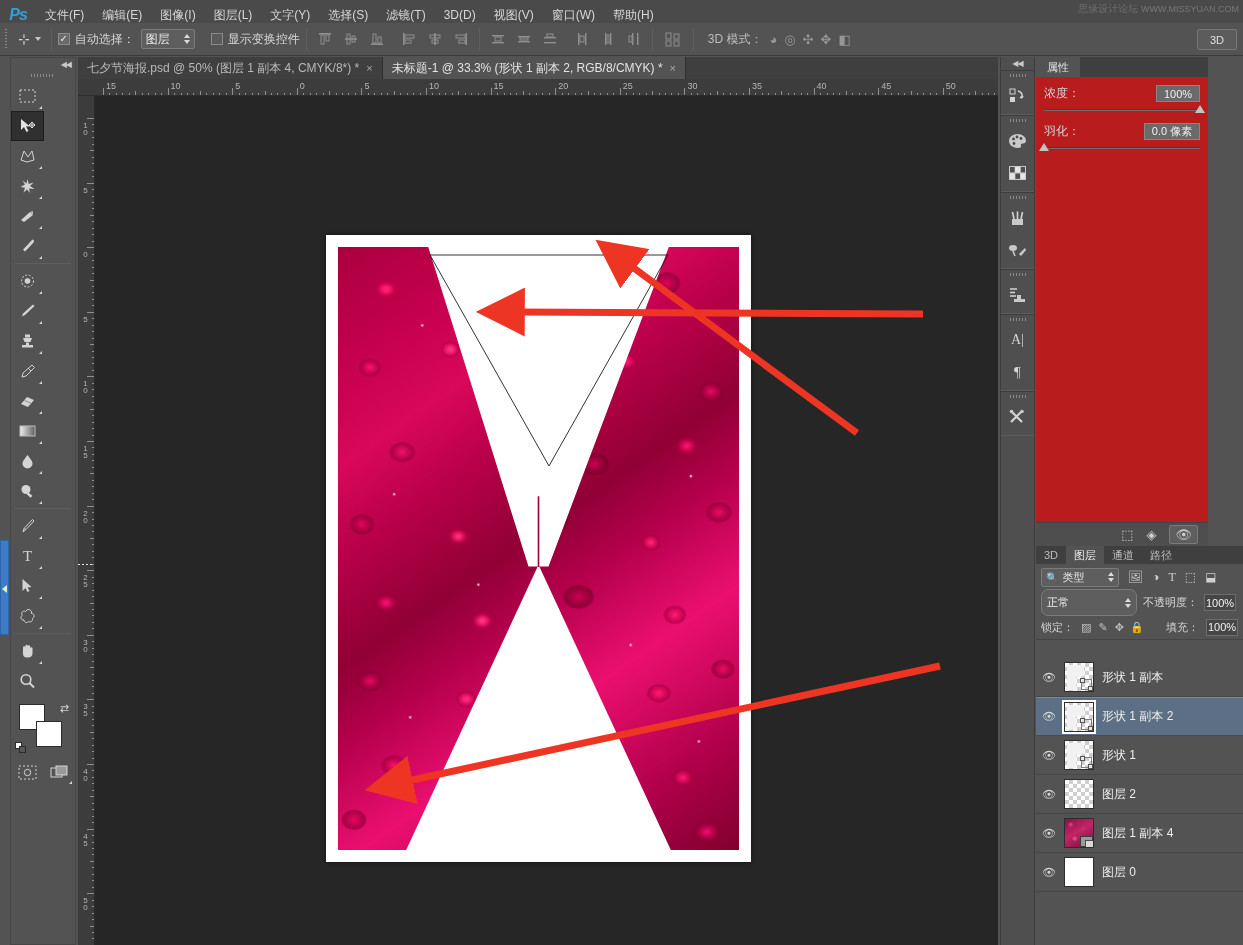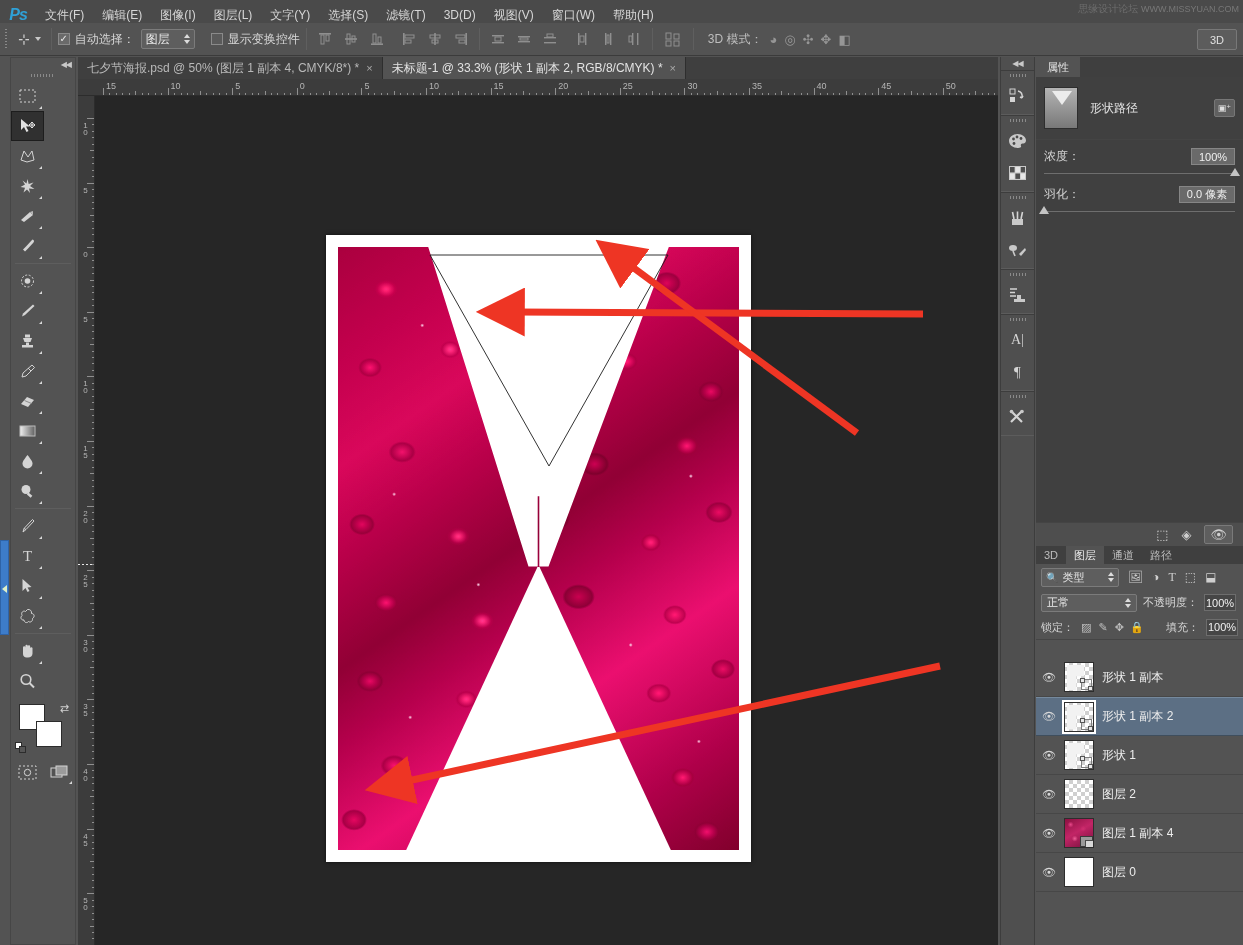--- a/index.html
+++ b/index.html
@@ -248,8 +248,8 @@
 
   
   .props{
-    position:absolute;left:1036px;top:57px;width:207px;height:489px;
-    background:#404040;
+    position:absolute;left:1036px;top:57px;width:172px;height:489px;
+    background:#b91c1c;
   }
   .panel-tabs{height:20px;background:#3f3f3f;display:flex;align-items:flex-end;}
   .ptab{height:20px;padding:0 11px;font-size:11px;color:#c9c9c9;display:flex;align-items:center;}

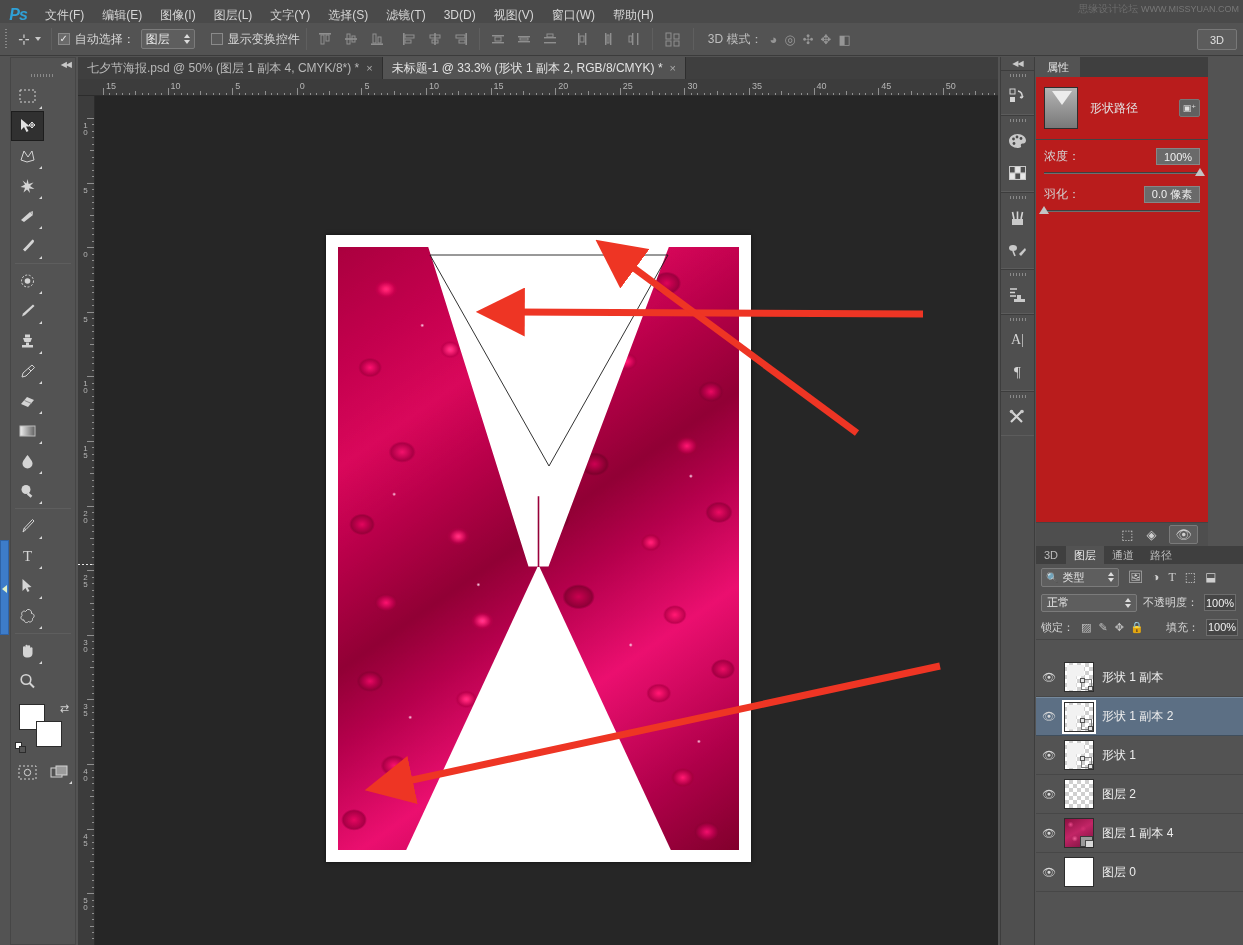--- a/index.html
+++ b/index.html
@@ -1178,13 +1178,6 @@
     </div>
 
 
-    <div class="prop-row">
-      <span class="shape-thumb">
-          <span class="tri"></span>
-        </span>
-      <span class="label">形状路径</span>
-      <span class="addmask-btn">▣⁺</span>
-    </div>
 
     <div class="slider-block">
       <div class="sb-top">

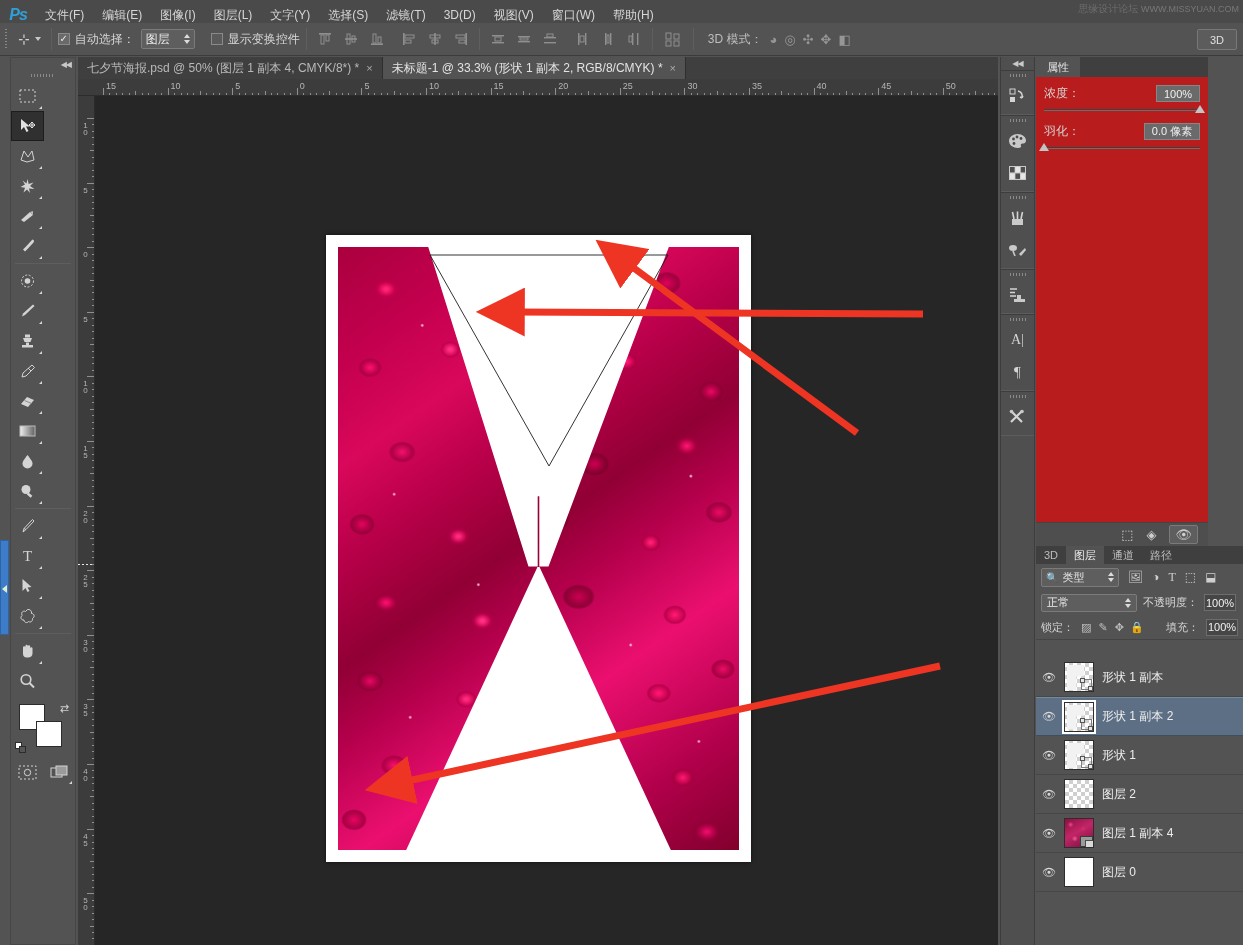--- a/index.html
+++ b/index.html
@@ -322,7 +322,7 @@
   .filter-icons span{font-size:12px;color:#cfcfcf;}
   .blend-row{height:25px;display:flex;align-items:center;padding:0 5px;gap:6px;}
   .blend-sel{
-    width:96px;height:18px;background:#5e5e5e;border:1px solid #7b7b7b;border-radius:2px;
+    width:96px;height:27px;background:#5e5e5e;border:1px solid #7b7b7b;border-radius:7px;
     display:flex;align-items:center;padding:0 5px;font-size:11px;color:#ededed;
   }
   .op-label{font-size:11px;color:#d6d6d6;white-space:nowrap;}

